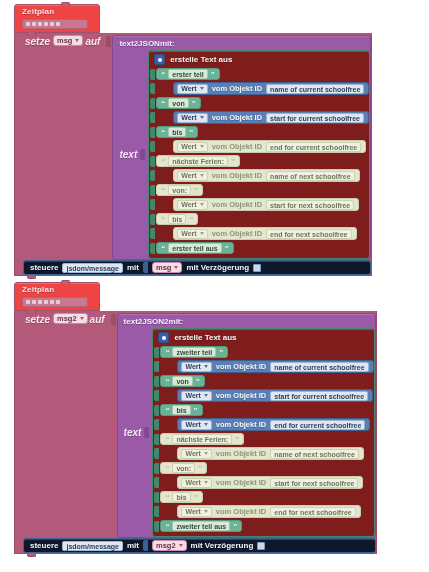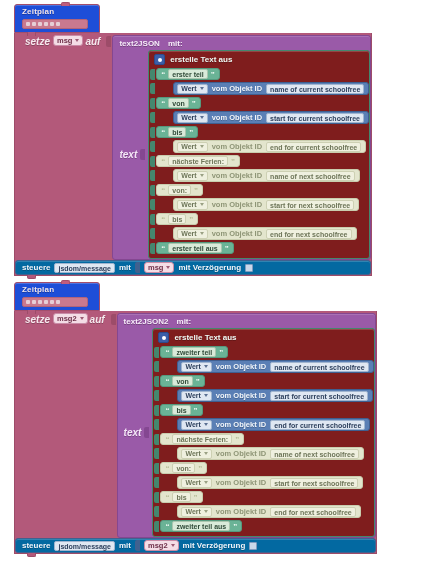--- a/index.html
+++ b/index.html
@@ -25,7 +25,7 @@
 
   
   .hat {
-    background:#1d4ed8;
+    background:#ef4444;
     border:1px solid #a34e6b;
     border-radius:3px 3px 0 0;
     padding:2px 6px 3px 7px;

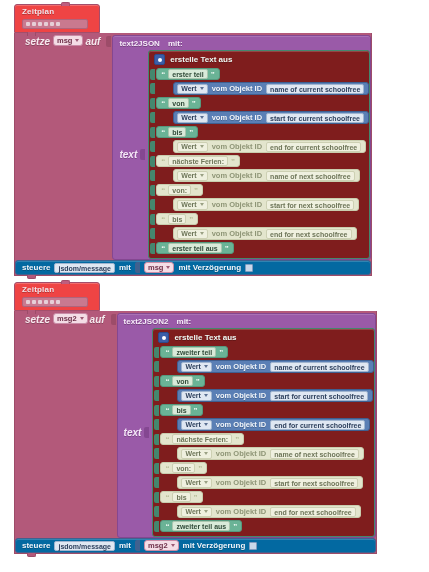--- a/index.html
+++ b/index.html
@@ -114,7 +114,7 @@
     box-shadow:inset 0 1px 0 rgba(255,255,255,.15);
   }
   .purple-head {
-    display:flex; align-items:flex-end; gap:8px;
+    display:flex; align-items:flex-end; gap:0;
     padding:2px 4px 1px 6px;
   }
   .purple-title {

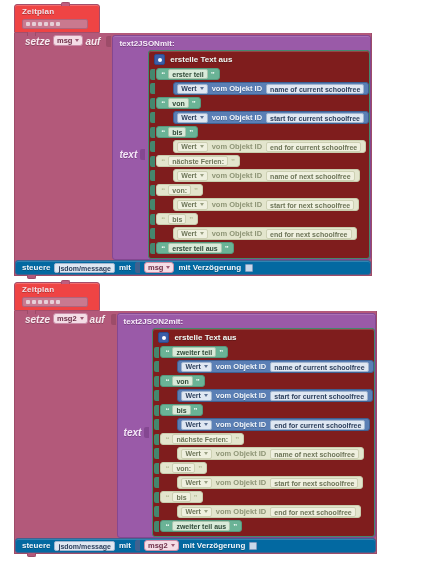--- a/index.html
+++ b/index.html
@@ -229,13 +229,14 @@
 
   
   .ctrl {
-    background:#0369a1;
+    background:#0f172a;
     border:1px solid #40618f;
     border-radius:3px;
     display:flex; align-items:center; gap:4px;
     padding:2px 6px; height:15px;
     position:relative;
     box-shadow:inset 0 1px 0 rgba(255,255,255,.18);
+    margin-left:8px;
   }
   .ctrl .clbl {
     color:#f1f5fb;font-size:8px;font-weight:bold;line-height:11px;

